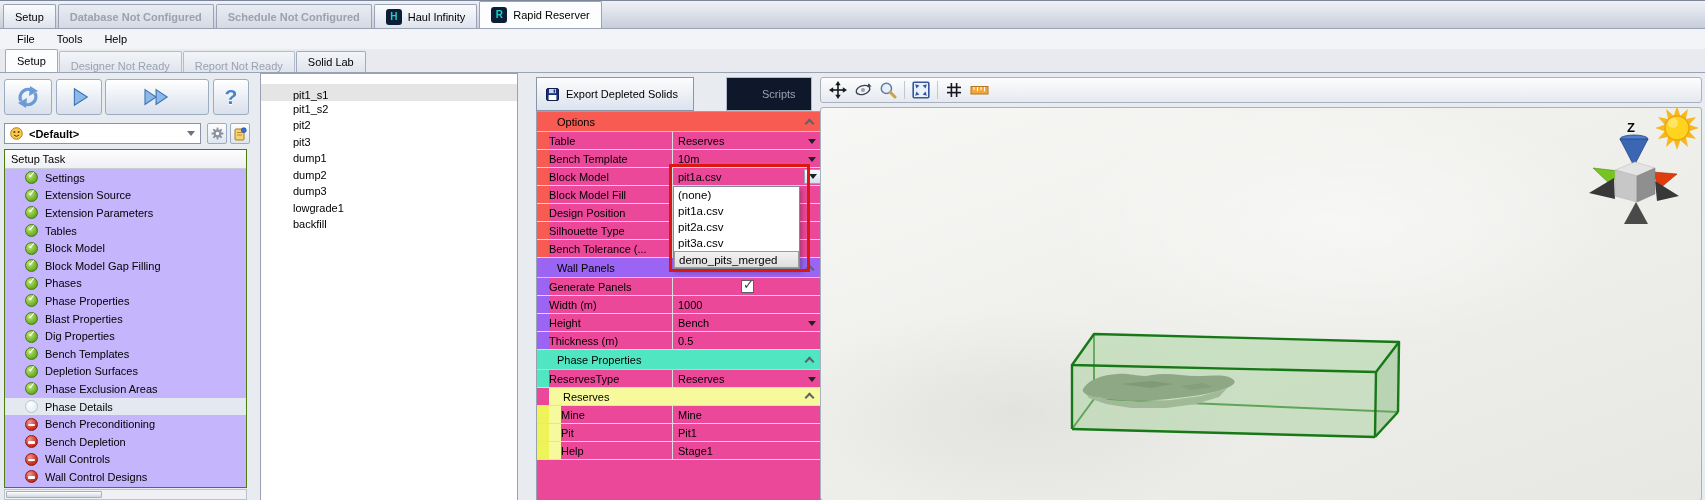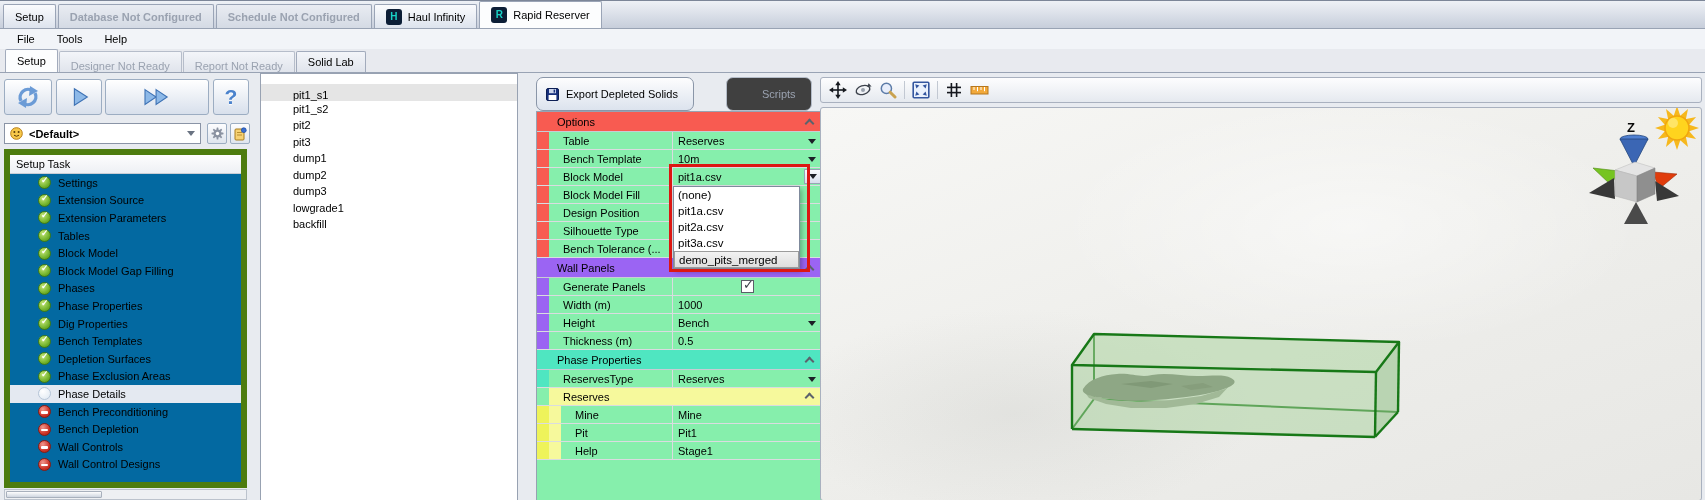--- a/index.html
+++ b/index.html
@@ -74,7 +74,7 @@
   .phase-row.sel-true { background:#e5e5e5;align-items:flex-end; }
   
   .propspanel { position:absolute; left:526px; top:0; width:288px; height:100%; }
-  .pp-btn { position:absolute; top:4px; height:23px; border:1px solid #8a96a8; border-radius:7px;
+  .pp-btn { position:absolute; top:4px; height:23px; border:1px solid #8a96a8; border-radius:0;
     background:linear-gradient(#fdfdfe,#dce3ee); display:flex; align-items:center; gap:7px;
     padding:16px 9px; white-space:nowrap; }
   .pp-btn.disabled { color:#9aa2b0; border-color:#b4bcc8; background:#404040;gap:26px; }

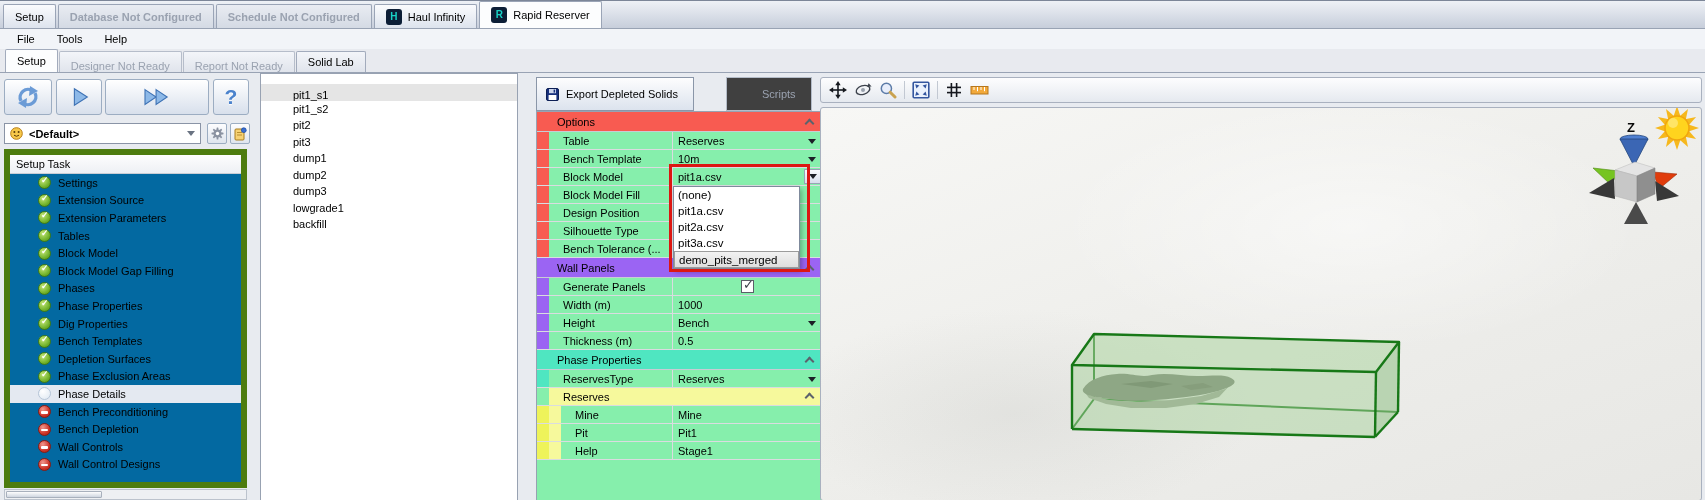--- a/index.html
+++ b/index.html
@@ -77,7 +77,7 @@
   .pp-btn { position:absolute; top:4px; height:23px; border:1px solid #8a96a8; border-radius:0;
     background:linear-gradient(#fdfdfe,#dce3ee); display:flex; align-items:center; gap:7px;
     padding:16px 9px; white-space:nowrap; }
-  .pp-btn.disabled { color:#9aa2b0; border-color:#b4bcc8; background:#404040;gap:26px; }
+  .pp-btn.disabled { color:#9aa2b0; border-color:#b4bcc8; background:#0f172a;gap:26px; }
   .pp-btn .darr { width:0; height:0; border-left:4px solid transparent; border-right:4px solid transparent;
     border-top:4px solid #9aa2b0; margin-left:4px; }
   .grid { position:absolute; left:10px; top:38px; width:287px; bottom:0;

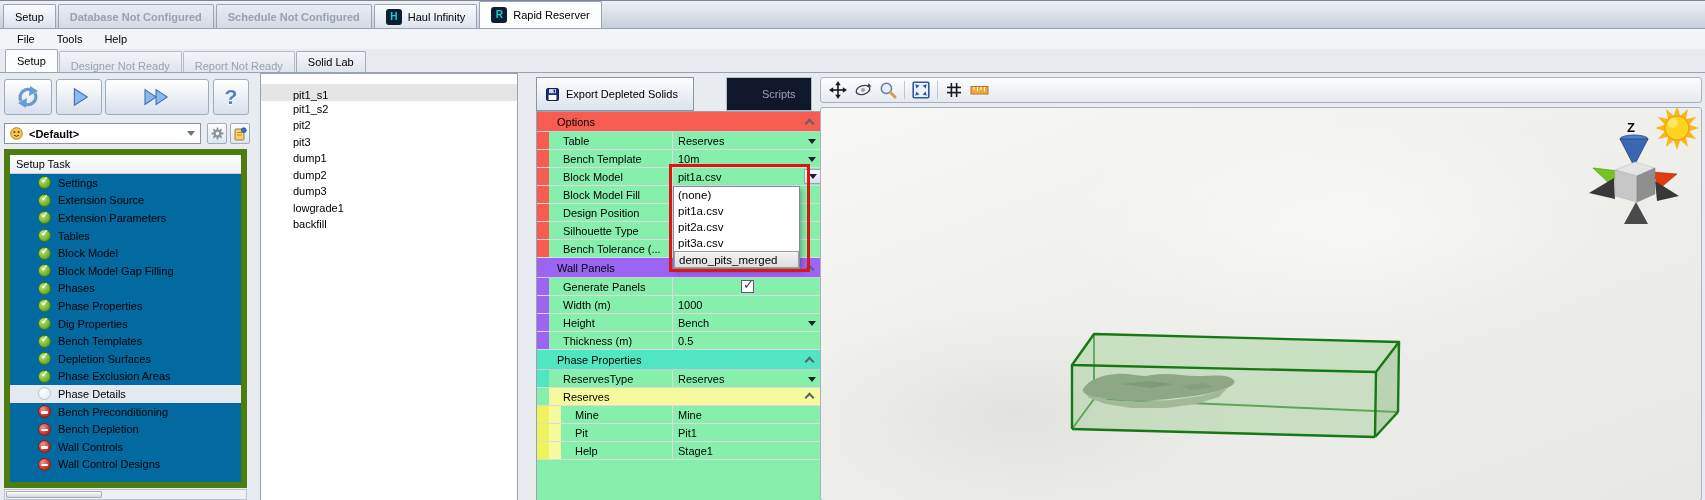--- a/index.html
+++ b/index.html
@@ -81,7 +81,7 @@
   .pp-btn .darr { width:0; height:0; border-left:4px solid transparent; border-right:4px solid transparent;
     border-top:4px solid #9aa2b0; margin-left:4px; }
   .grid { position:absolute; left:10px; top:38px; width:287px; bottom:0;
-    background:#86efac; border:1px solid #98a2b2; border-bottom:none; }
+    background:#ec4899; border:1px solid #98a2b2; border-bottom:none; }
   .sec-header { height:20px; display:flex; align-items:center; padding-left:20px;
     border-bottom:1px solid #c8ccd4; background:var(--c); }
   .chev { width:7px; height:7px; border-left:2px solid #5c626c; border-top:2px solid #5c626c;

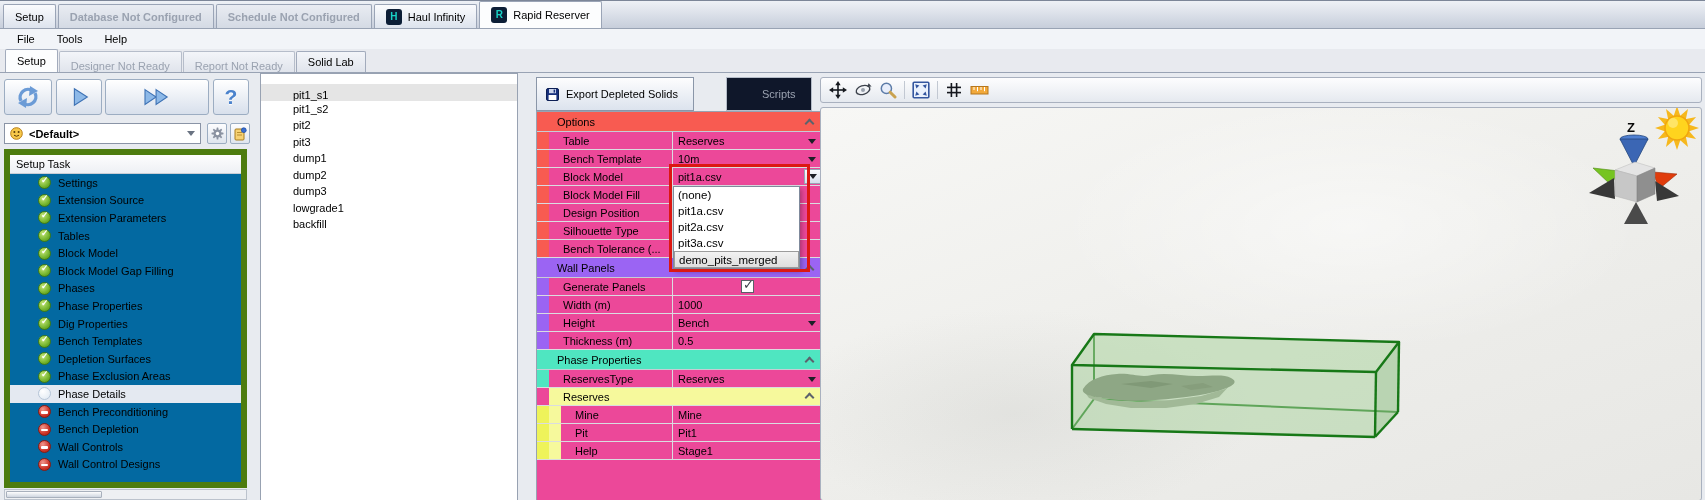--- a/index.html
+++ b/index.html
@@ -89,7 +89,7 @@
   .prow { display:flex; height:18px; border-bottom:1px solid #dadce0; }
   .strip { width:12px; flex:none; background:var(--c); }
   .strip2 { width:12px; flex:none; background:var(--c2); }
-  .plabel { width:124px; flex:none; display:flex; align-items:center; padding-left:14px;
+  .plabel { width:124px; flex:none; display:flex; align-items:center; padding-left:0;
     border-right:1px solid #dadce0; overflow:hidden; white-space:nowrap; }
   .prow.sub .plabel { width:112px; }
   .pvalue { flex:1; display:flex; align-items:center; padding-left:5px; position:relative; overflow:hidden; }

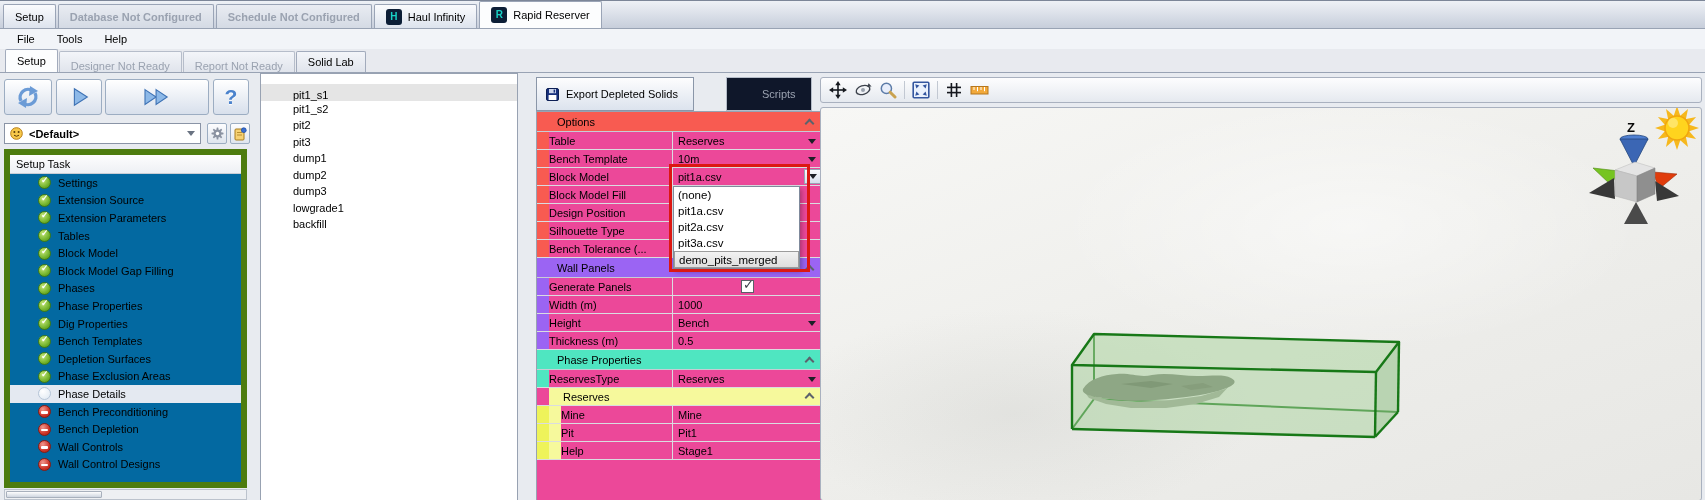--- a/index.html
+++ b/index.html
@@ -49,7 +49,7 @@
     border-radius:2px; background:linear-gradient(#fdfdfe,#dfe5ee);
     display:flex; align-items:center; justify-content:center; }
   .tasks-box { position:absolute; top:76px; left:2px; right:3px; bottom:13px;
-    background:#0369a1; border:6px solid #4d7c0f; overflow:hidden; }
+    background:#c4b5fd; border:1px solid #4d7c0f; overflow:hidden; }
   .tasks-header { height:19px; border-bottom:1px solid #c9cdd5; padding:3px 6px;
     background:linear-gradient(#fdfdfe,#eef0f4); }
   .task-row { height:17.6px; display:flex; align-items:center; gap:7px; padding-left:28px; }

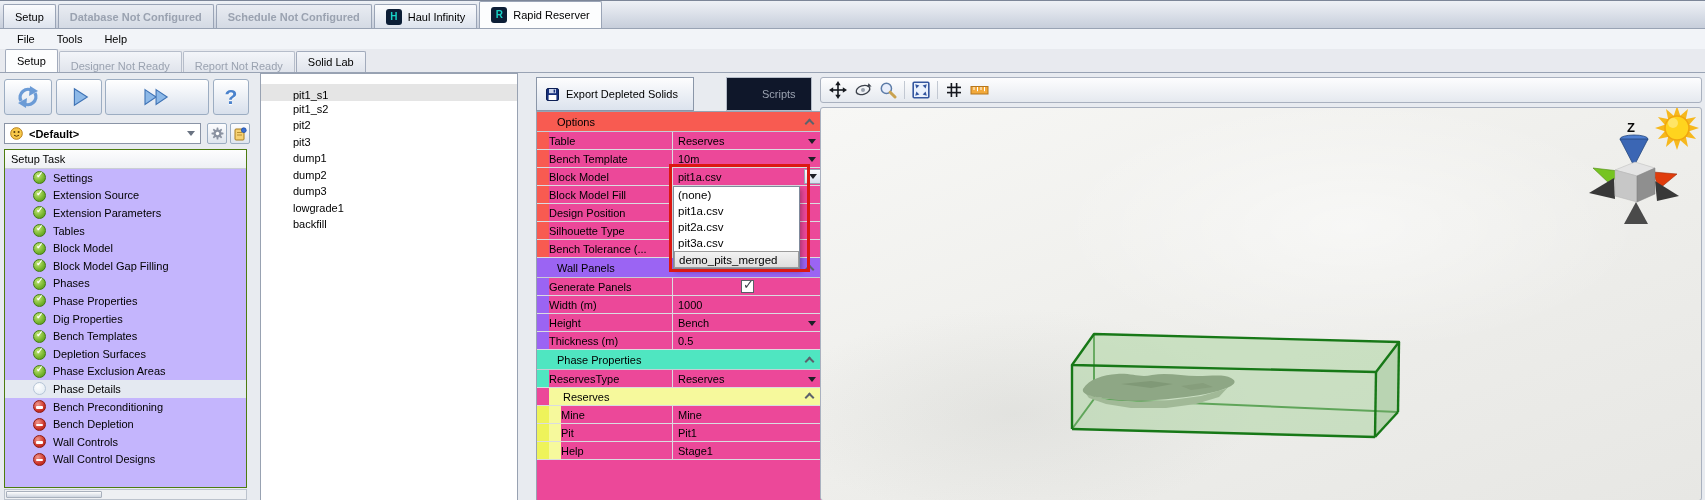--- a/index.html
+++ b/index.html
@@ -52,7 +52,7 @@
     background:#c4b5fd; border:1px solid #4d7c0f; overflow:hidden; }
   .tasks-header { height:19px; border-bottom:1px solid #c9cdd5; padding:3px 6px;
     background:linear-gradient(#fdfdfe,#eef0f4); }
-  .task-row { height:17.6px; display:flex; align-items:center; gap:7px; padding-left:28px; }
+  .task-row { height:17.6px; display:flex; align-items:center; gap:7px; padding-left:20px; }
   .task-row.sel-true { background:#e4e9f1; }
   .sticon { width:13px; height:13px; border-radius:50%; flex:none; position:relative; }
   .sticon.st-done { background:radial-gradient(circle at 35% 30%, #c4e678, #76b52e 60%, #4f8d13);

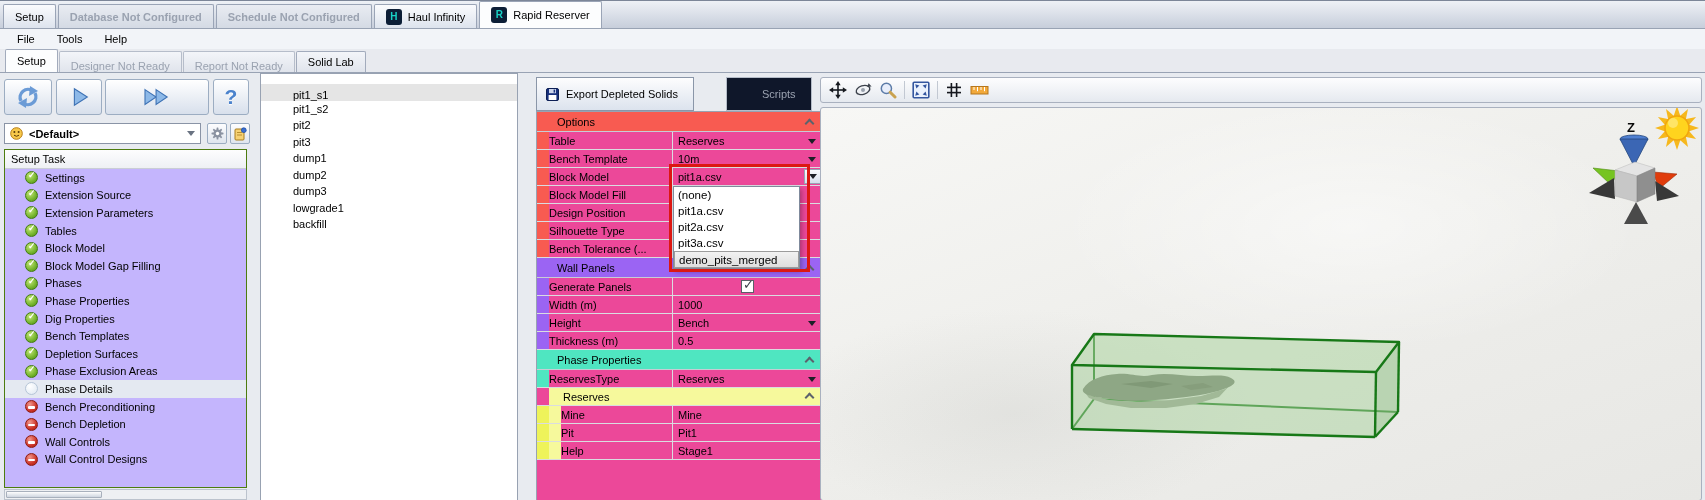--- a/index.html
+++ b/index.html
@@ -275,6 +275,10 @@
             <span>Phase Properties</span>
           </div>
 
+          <div class="task-row st-done">
+            <span class="sticon st-done"></span>
+            <span>Blast Properties</span>
+          </div>
 
           <div class="task-row st-done">
             <span class="sticon st-done"></span>

